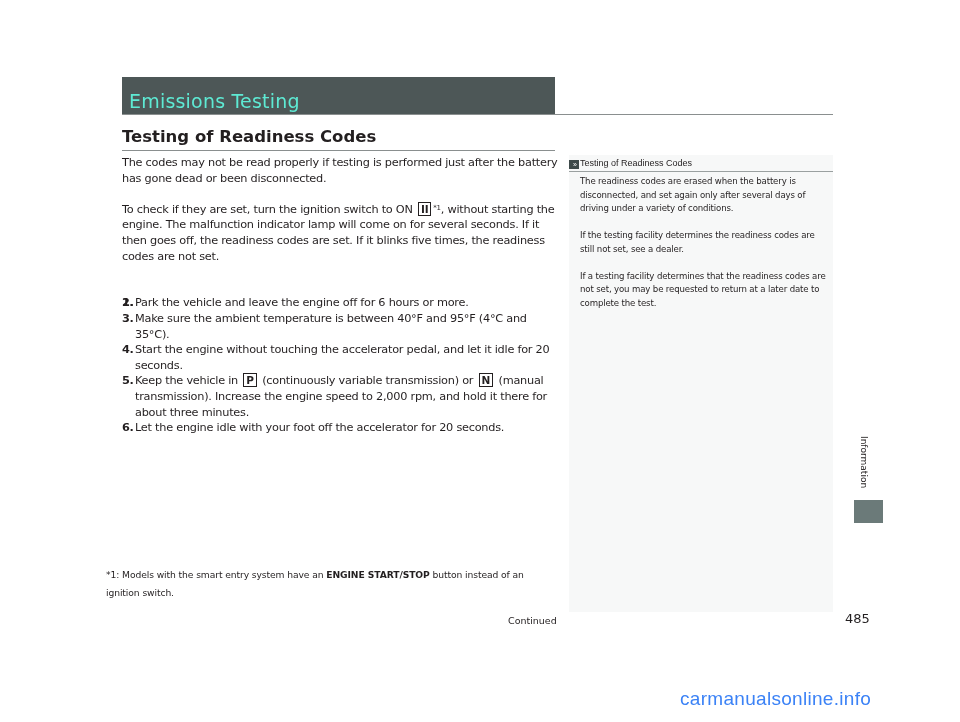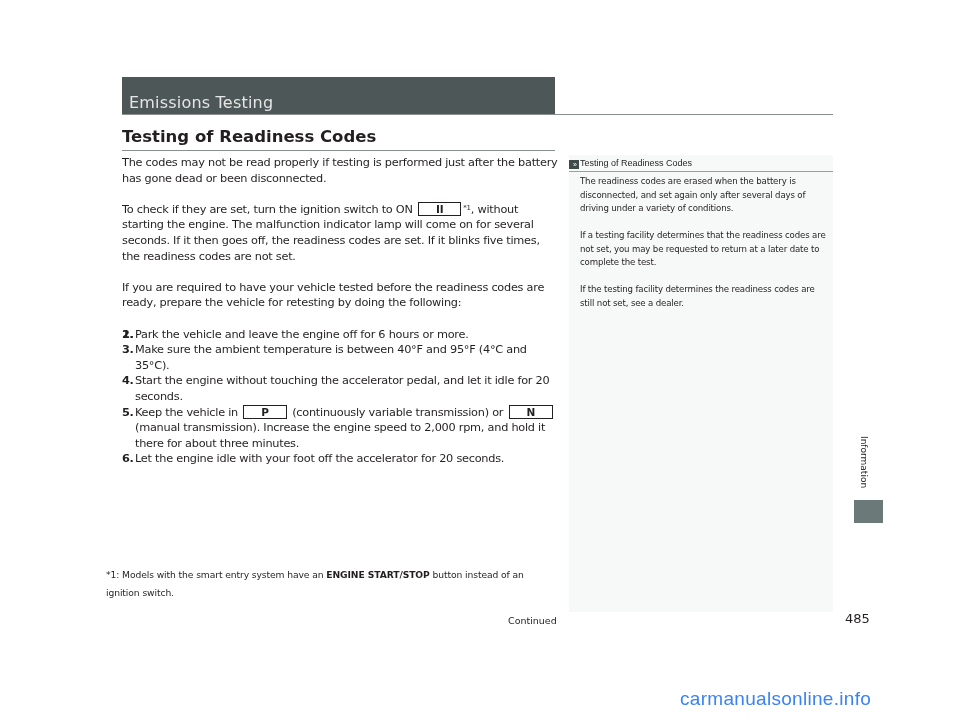--- a/index.html
+++ b/index.html
@@ -12,7 +12,7 @@
     }
     .title-bar .title {
       position: absolute; left: 7px; bottom: 3px;
-      font-size: 16px; color: #e5e5e5; letter-spacing: 0.2px;
+      font-size: 19px; color: #5eead4; letter-spacing: 0.2px;
       font-family: "DejaVu Sans", sans-serif;
     }
     .title-rule {

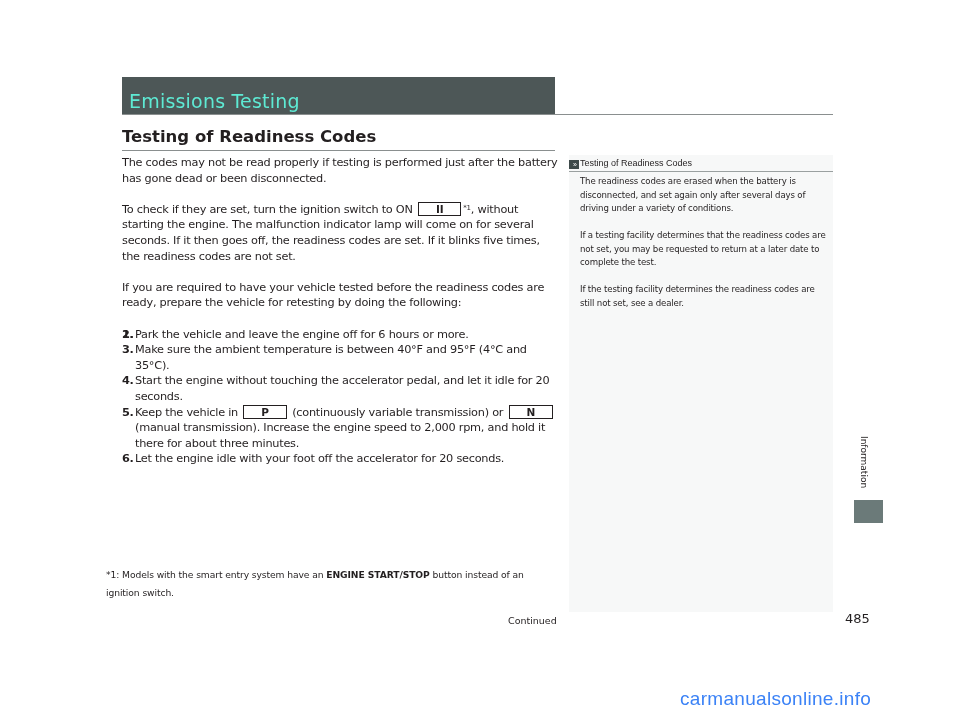--- a/index.html
+++ b/index.html
@@ -37,7 +37,7 @@
     .steps li { position: relative; padding-left: 13px; }
     .steps li .num { position: absolute; left: 0; top: 0; font-weight: bold; }
     .key {
-      display: inline-block; border: 1px solid #231f20; padding: 0 17px;
+      display: inline-block; border: 1px solid #231f20; padding: 0 2px;
       line-height: 12px; font-size: 10.5px; font-weight: bold; margin: 0 2px;
     }
     sup { font-size: 7px; vertical-align: top; position: relative; top: -1px; }

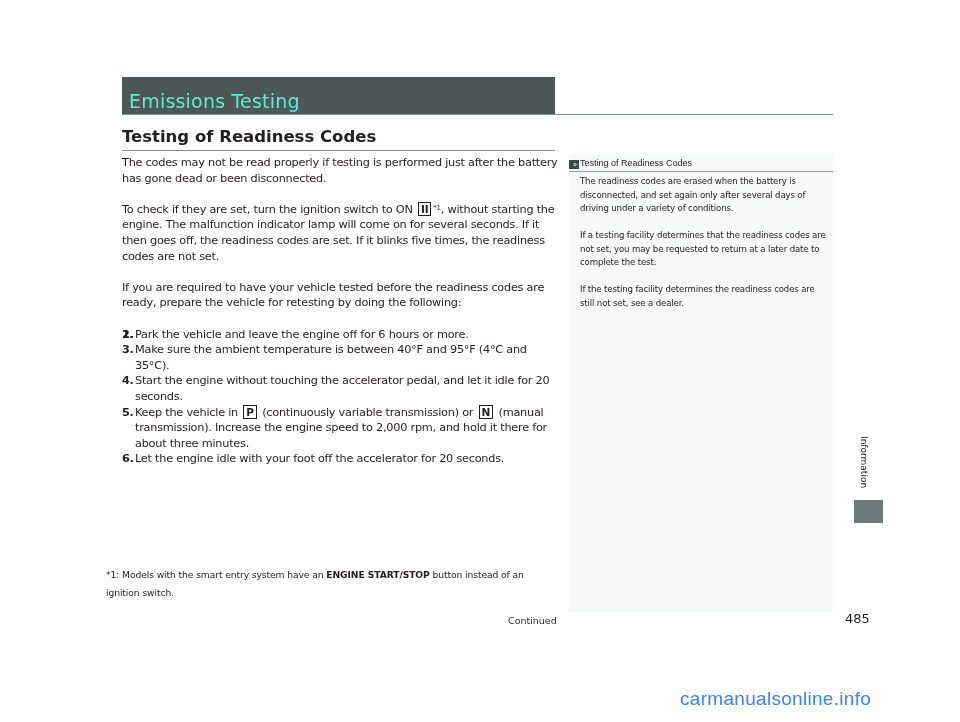--- a/index.html
+++ b/index.html
@@ -140,8 +140,8 @@
   </div>
   <div class="aside-body">
     <p>The readiness codes are erased when the battery is disconnected, and set again only after several days of driving under a variety of conditions.</p>
+    <p>If the testing facility determines the readiness codes are still not set, see a dealer.</p>
     <p>If a testing facility determines that the readiness codes are not set, you may be requested to return at a later date to complete the test.</p>
-    <p>If the testing facility determines the readiness codes are still not set, see a dealer.</p>
   </div>
 </div>
 

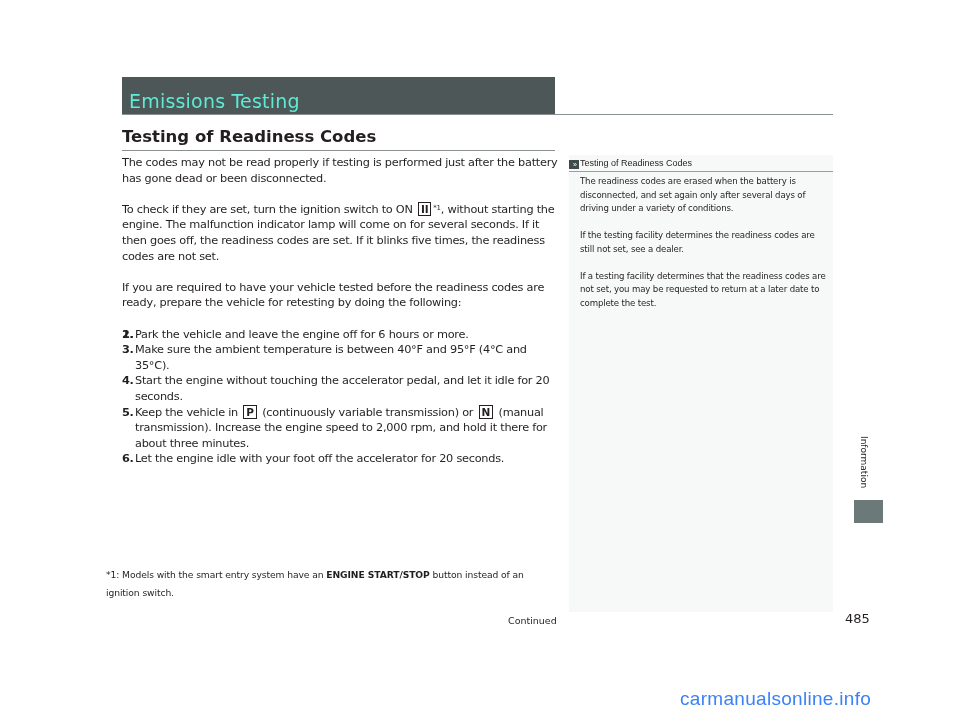--- a/index.html
+++ b/index.html
@@ -116,7 +116,6 @@
     <span>To check if they are set, turn the ignition switch to ON </span><span class="key">II</span><sup>*1</sup><span>, without starting the engine. The malfunction indicator lamp will come on for several seconds. If it then goes off, the readiness codes are set. If it blinks five times, the readiness codes are not set.</span>
   </p>
   <div class="gap"></div>
-  <p>If you are required to have your vehicle tested before the readiness codes are ready, prepare the vehicle for retesting by doing the following:</p>
   <div class="gap"></div>
   <ol class="steps">
     <li><span class="num">1.</span></li>

